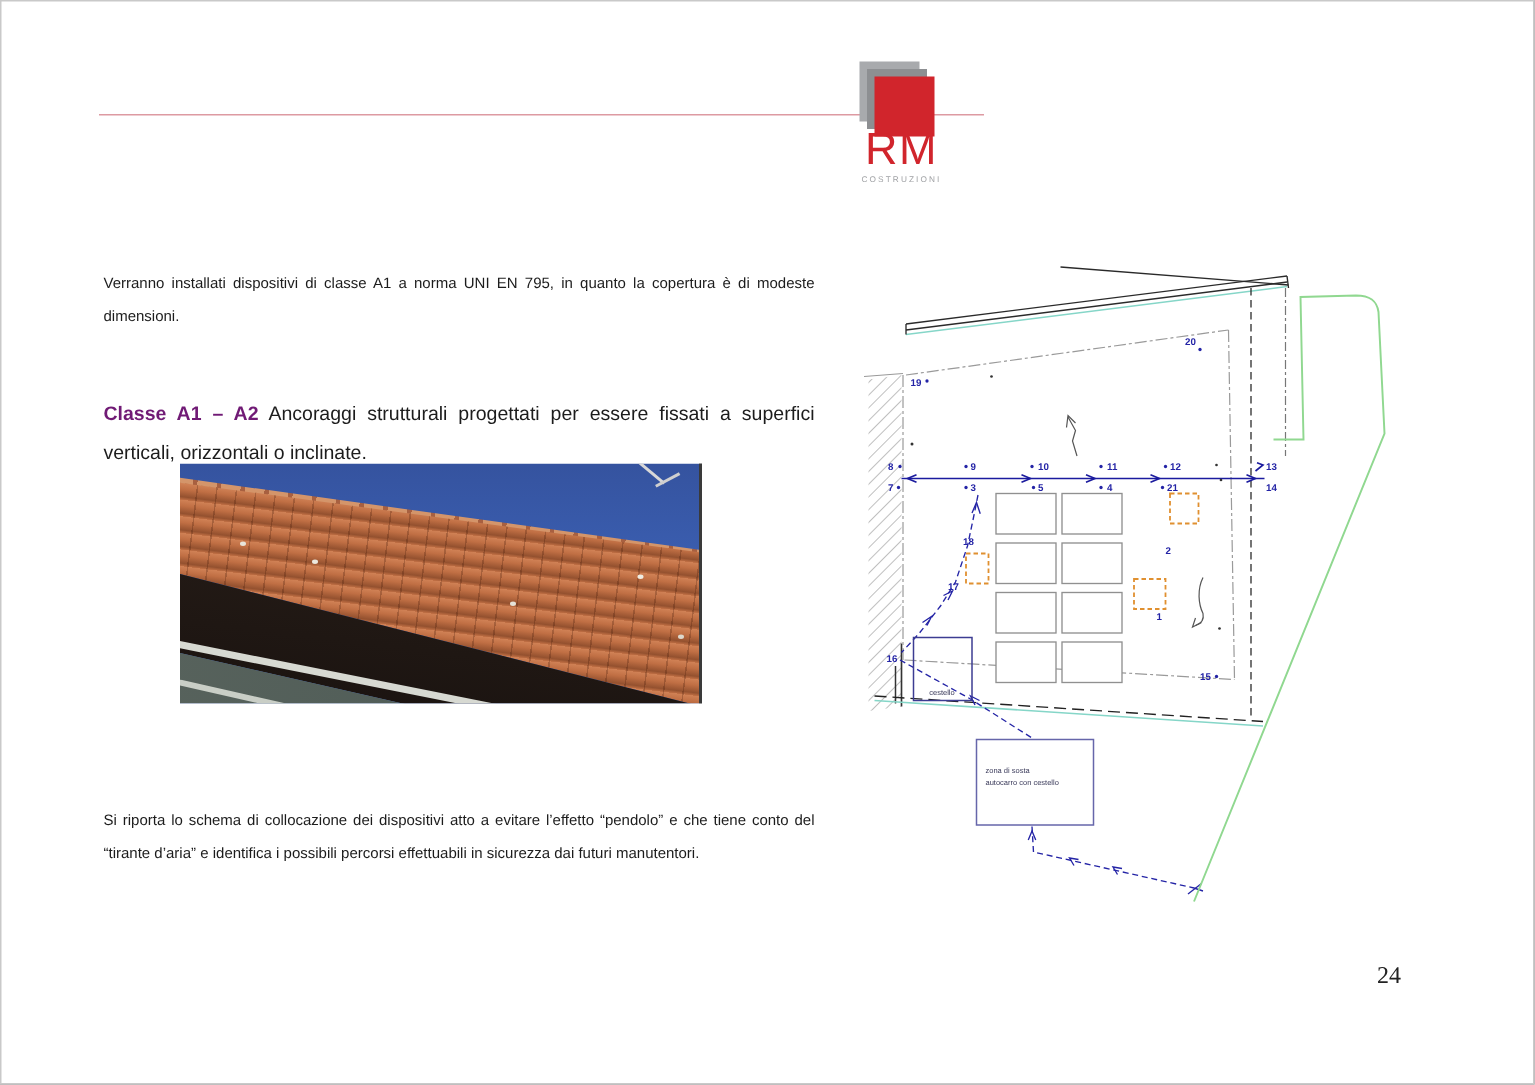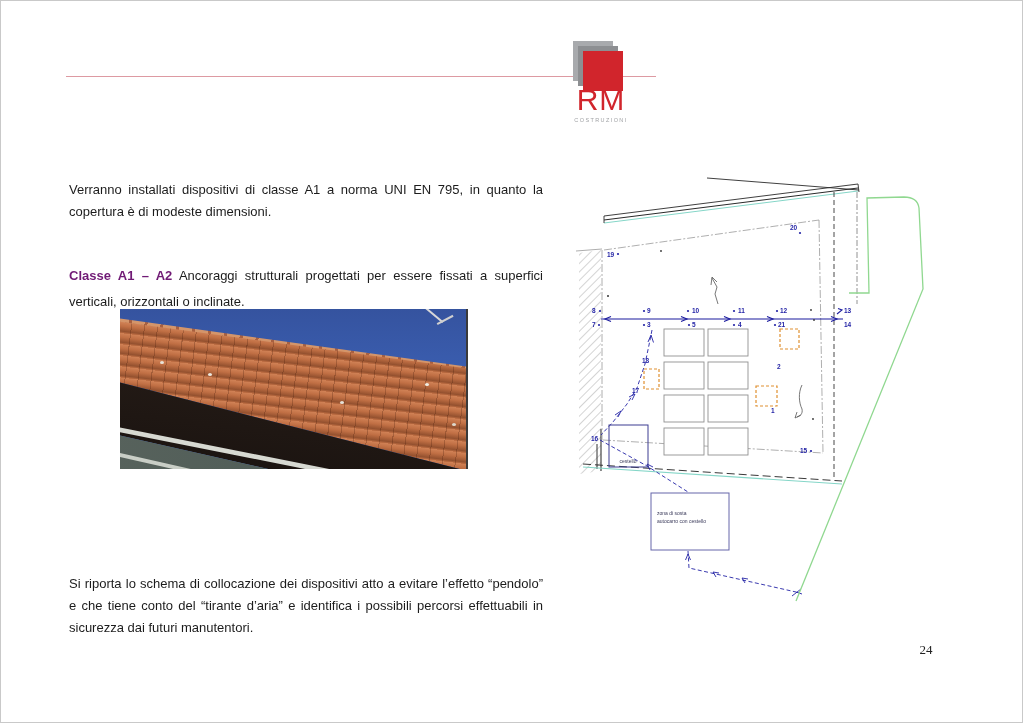--- a/index.html
+++ b/index.html
@@ -26,7 +26,7 @@
   }
   
   .title { position:absolute; left:68px; top:138px; width:480px; font-size:13.5px; font-weight:bold; color:#111; }
-  .para { position:absolute; left:68px; width:474px; font-size:13px; line-height:22px; text-align:justify; }
+  .para { position:absolute; left:68px; width:474px; font-size:10px; line-height:22px; text-align:justify; }
   .para1 { top:178px; }
   .classe { position:absolute; left:68px; top:262px; width:474px; font-size:13px; line-height:26px; text-align:justify; }
   .classe .lbl { color:#701a75; font-weight:bold; }

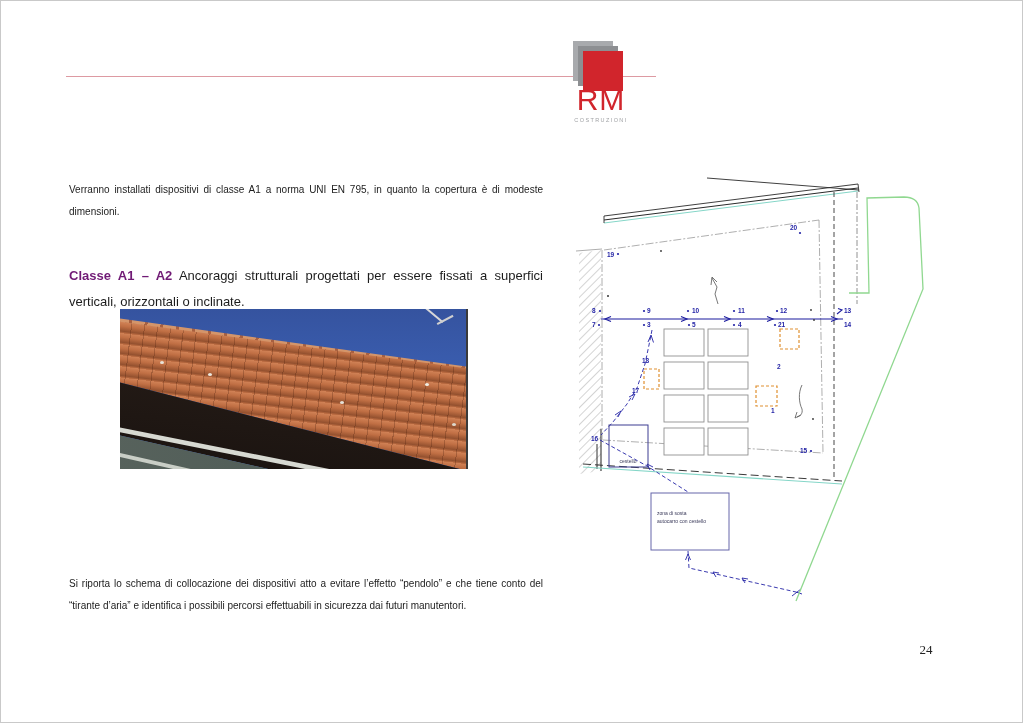--- a/index.html
+++ b/index.html
@@ -30,7 +30,7 @@
   .para1 { top:178px; }
   .classe { position:absolute; left:68px; top:262px; width:474px; font-size:13px; line-height:26px; text-align:justify; }
   .classe .lbl { color:#701a75; font-weight:bold; }
-  .para2 { top:536px;margin-top:36px; }
+  .para2 { top:536px; }
   .pagenum { position:absolute; left:905px; top:641px; width:40px; text-align:center;
              font-family:"Liberation Serif", serif; font-size:13px; color:#222; }
   

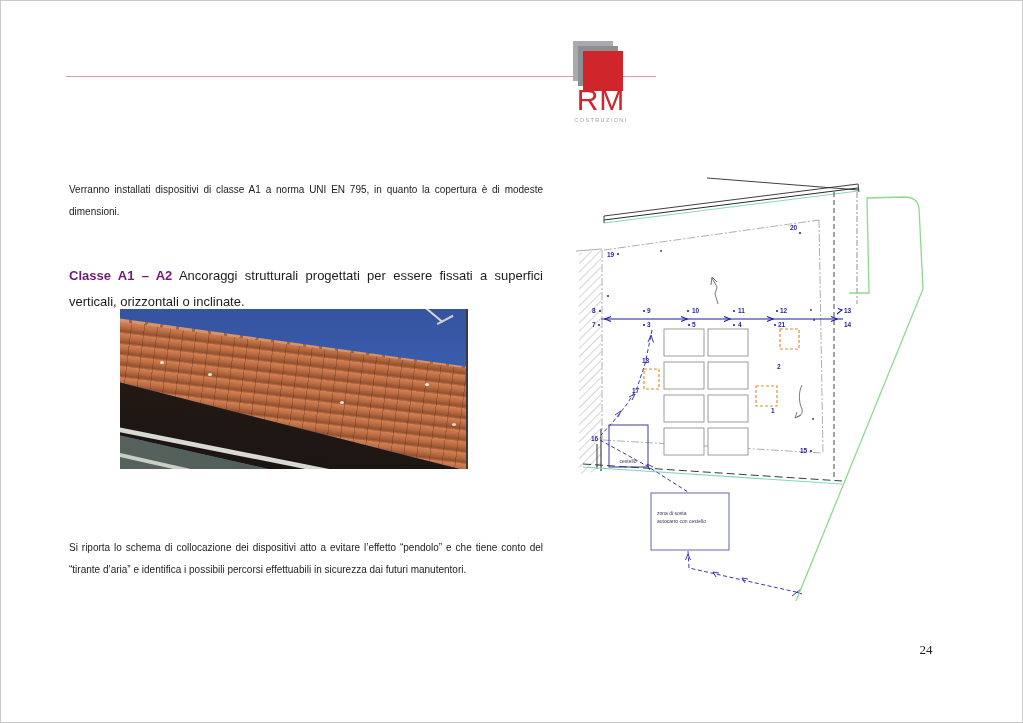--- a/index.html
+++ b/index.html
@@ -32,7 +32,7 @@
   .classe .lbl { color:#701a75; font-weight:bold; }
   .para2 { top:536px; }
   .pagenum { position:absolute; left:905px; top:641px; width:40px; text-align:center;
-             font-family:"Liberation Serif", serif; font-size:13px; color:#222; }
+             font-family:"Liberation Serif", serif; font-size:16px; color:#222; }
   
   .photo { position:absolute; left:119px; top:308px; width:348px; height:160px; overflow:hidden;
            border-right:2px solid #3a3a3a; }

